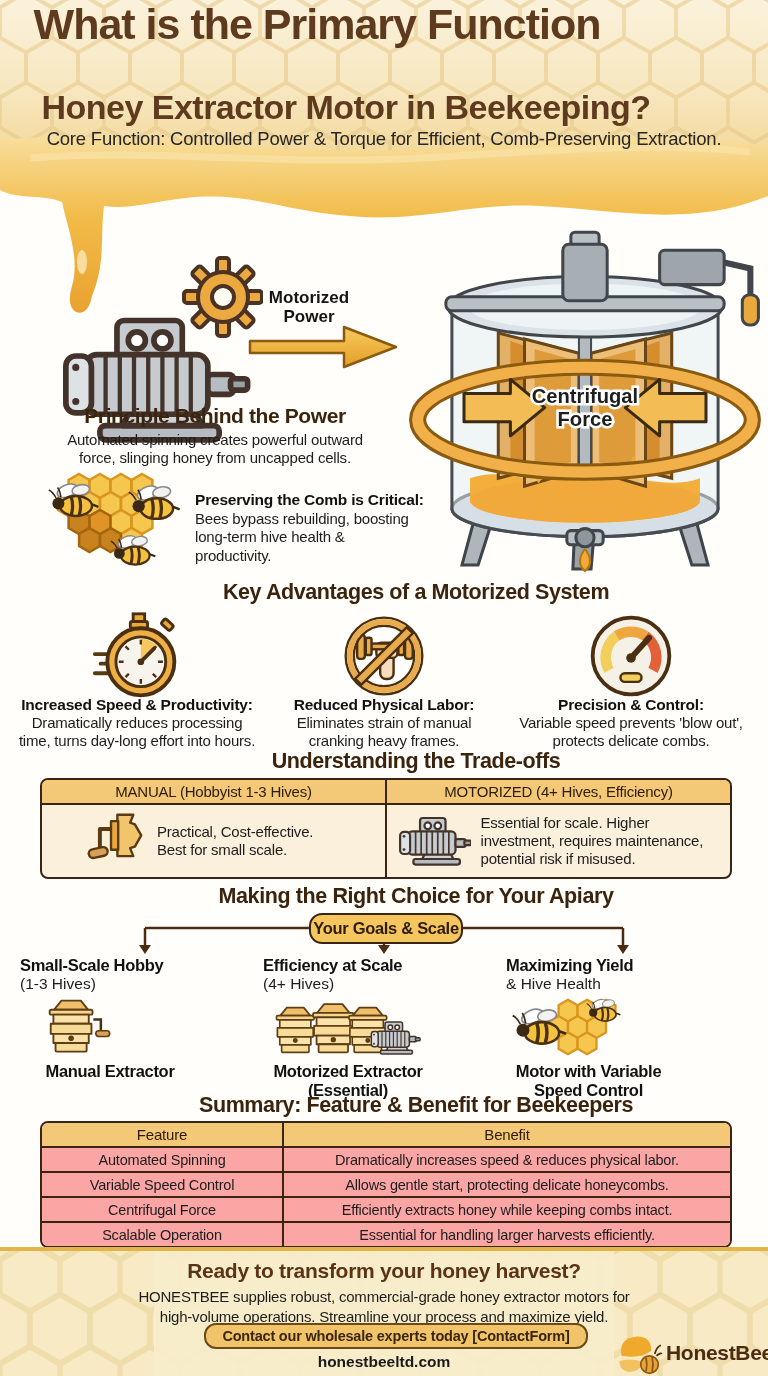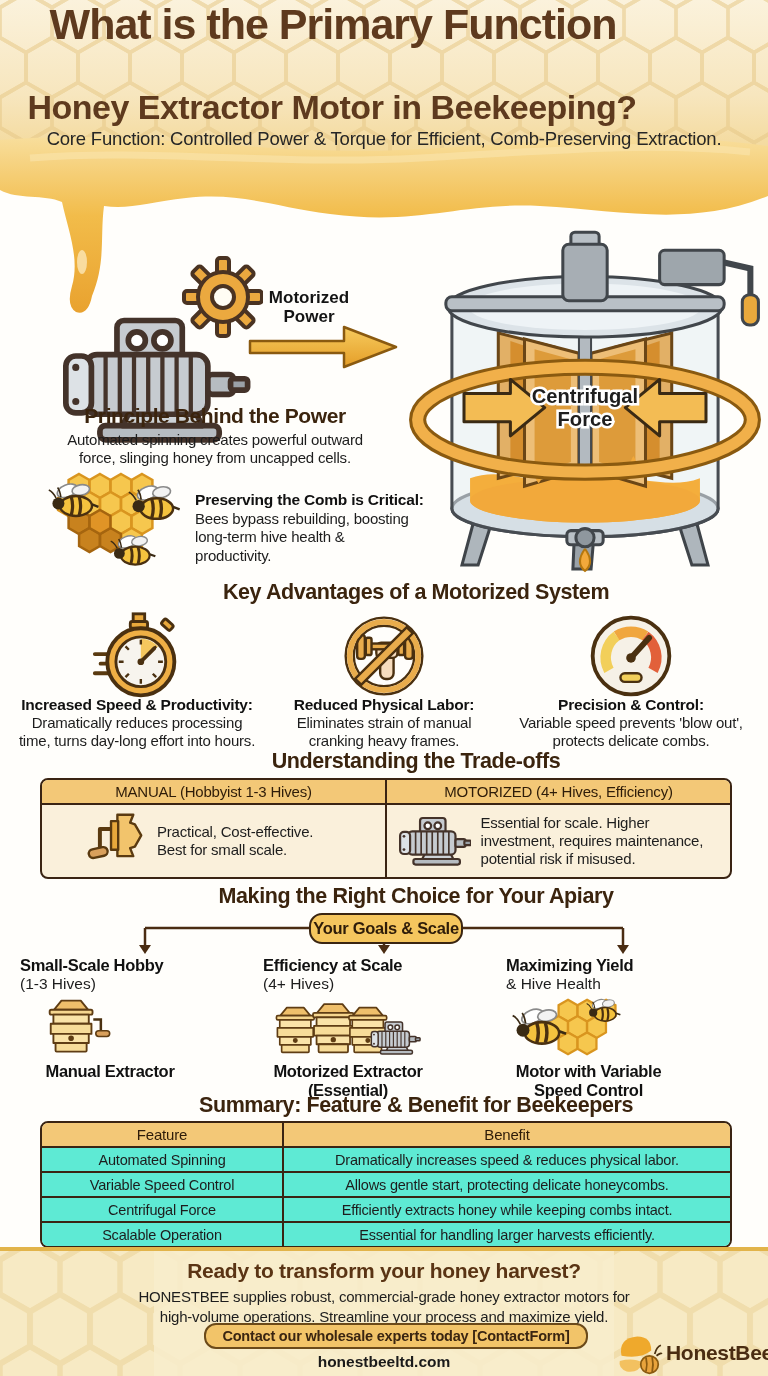--- a/index.html
+++ b/index.html
@@ -148,7 +148,7 @@
     <ellipse cx="82" cy="262" rx="5" ry="12" fill="#FBE7B8" opacity="0.8"></ellipse>
   </svg>
 
-  <div class="abs ctr title1" style="left:16px;top:42;width:634px">What is the Primary Function</div>
+  <div class="abs ctr title1" style="left:0;top:42;width:634px">What is the Primary Function</div>
   <div class="abs ctr title2" style="left:2px;top:88px;width:660px">Honey Extractor Motor in Beekeeping?</div>
   <div class="abs ctr subtitle" style="left:0;top:128px;width:768px">Core Function: Controlled Power &amp; Torque for Efficient, Comb-Preserving Extraction.</div>
 

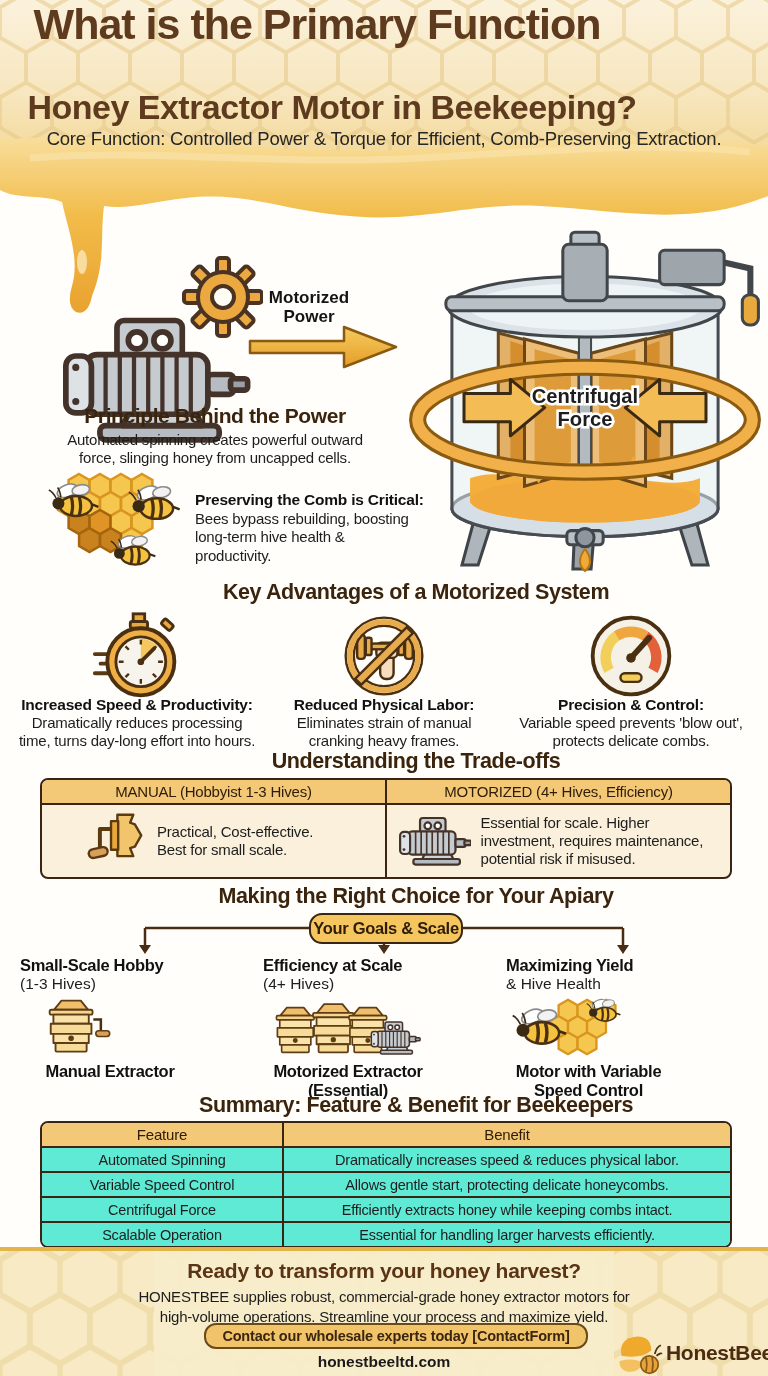--- a/index.html
+++ b/index.html
@@ -149,7 +149,7 @@
   </svg>
 
   <div class="abs ctr title1" style="left:0;top:42;width:634px">What is the Primary Function</div>
-  <div class="abs ctr title2" style="left:2px;top:88px;width:660px">Honey Extractor Motor in Beekeeping?</div>
+  <div class="abs ctr title2" style="left:16px;top:88px;width:660px">Honey Extractor Motor in Beekeeping?</div>
   <div class="abs ctr subtitle" style="left:0;top:128px;width:768px">Core Function: Controlled Power &amp; Torque for Efficient, Comb-Preserving Extraction.</div>
 
   <svg class="abs" style="left:58px;top:252px" width="205" height="225" viewBox="0 0 205 225">

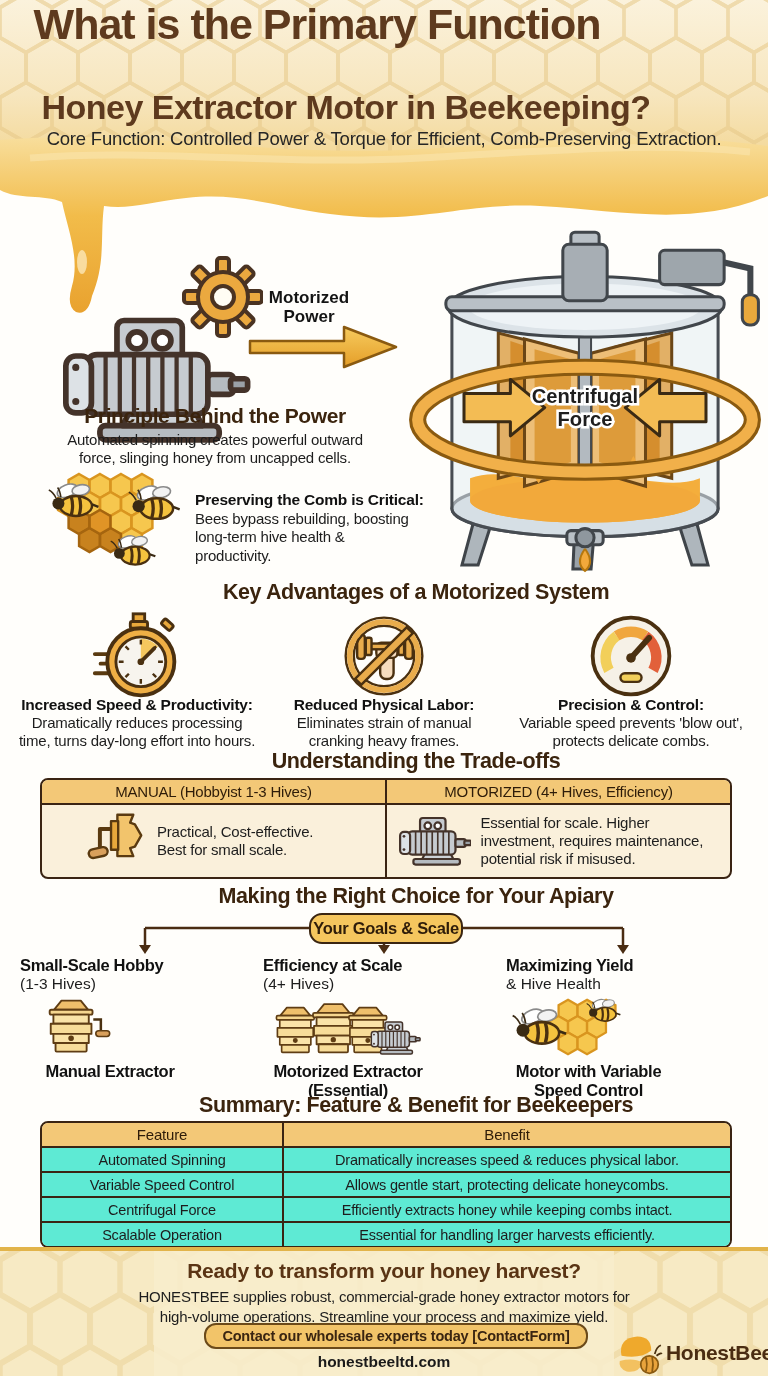--- a/index.html
+++ b/index.html
@@ -28,7 +28,7 @@
   .branch .bs{font-size:15.5px;color:#1d1d1d;}
   .branch .ic{height:60px;display:flex;align-items:center;justify-content:center;margin-top:4px;}
   .branch .res{font-size:16.5px;font-weight:bold;color:#111;line-height:1.15;margin-top:5px;letter-spacing:-0.3px;}
-  .srow{display:flex;border-top:2px solid #3a2413;background:#5eead4;}
+  .srow{display:flex;border-top:2px solid #3a2413;background:#fca5a5;}
   .scell1{width:240px;display:flex;align-items:center;justify-content:center;
           font-size:14.5px;letter-spacing:-0.2px;}
   .scell2{flex:1;border-left:2px solid #3a2413;display:flex;align-items:center;justify-content:center;

